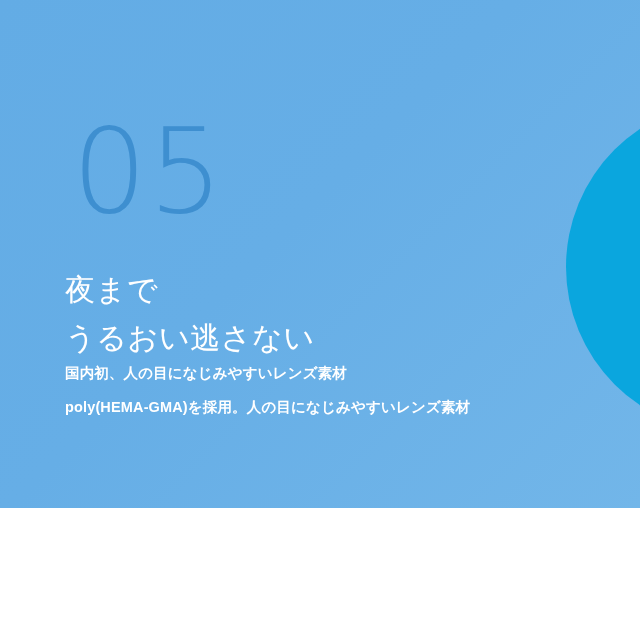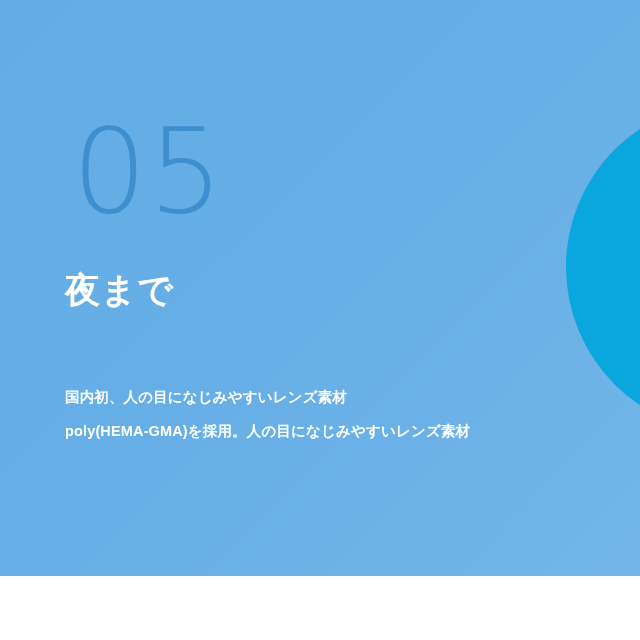--- a/index.html
+++ b/index.html
@@ -16,7 +16,7 @@
   #slide {
     position: relative;
     width: 640px;
-    height: 576px;
+    height: 508px;
     overflow: hidden;
     background: linear-gradient(135deg, #63ace5 0%, #66aee6 45%, #72b6e9 100%);
   }

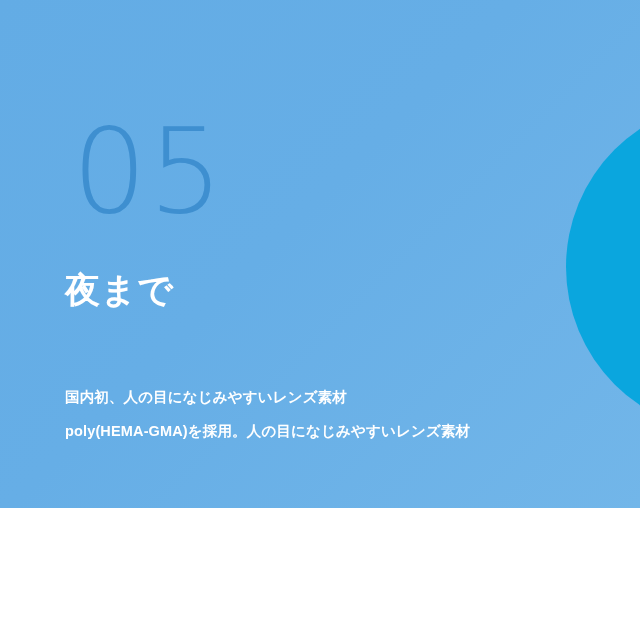--- a/index.html
+++ b/index.html
@@ -53,8 +53,8 @@
     left: 65px;
     top: 266px;
     color: #ffffff;
-    font-size: 35px;
-    font-weight: 700;
+    font-size: 30px;
+    font-weight: 400;
     line-height: 48px;
     letter-spacing: 0.02em;
     text-shadow: 0 0 1px rgba(255,255,255,0.25);

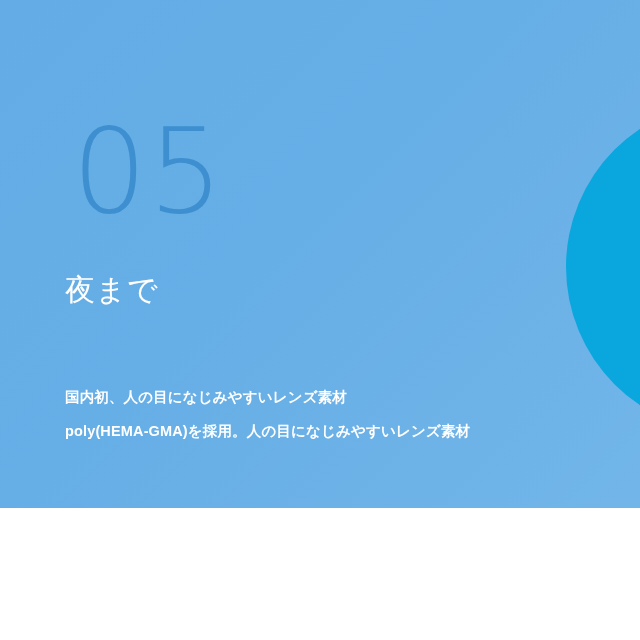--- a/index.html
+++ b/index.html
@@ -91,6 +91,7 @@
 
   <div id="headline">
     <span class="hl-line">夜まで</span>
+    <span class="hl-line">うるおい逃さない</span>
   </div>
 
   <div id="body-copy">

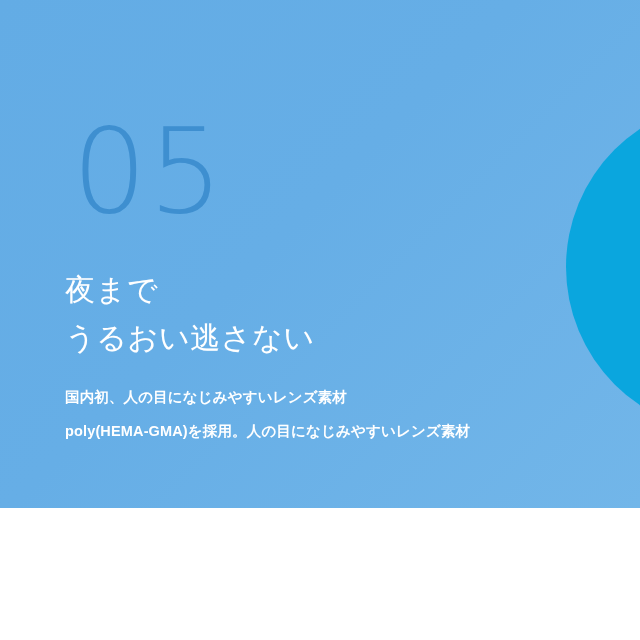--- a/index.html
+++ b/index.html
@@ -68,7 +68,7 @@
   #body-copy {
     position: absolute;
     left: 65px;
-    top: 380px;
+    top: 356px;
     color: #ffffff;
     font-size: 14.5px;
     font-weight: bold;

